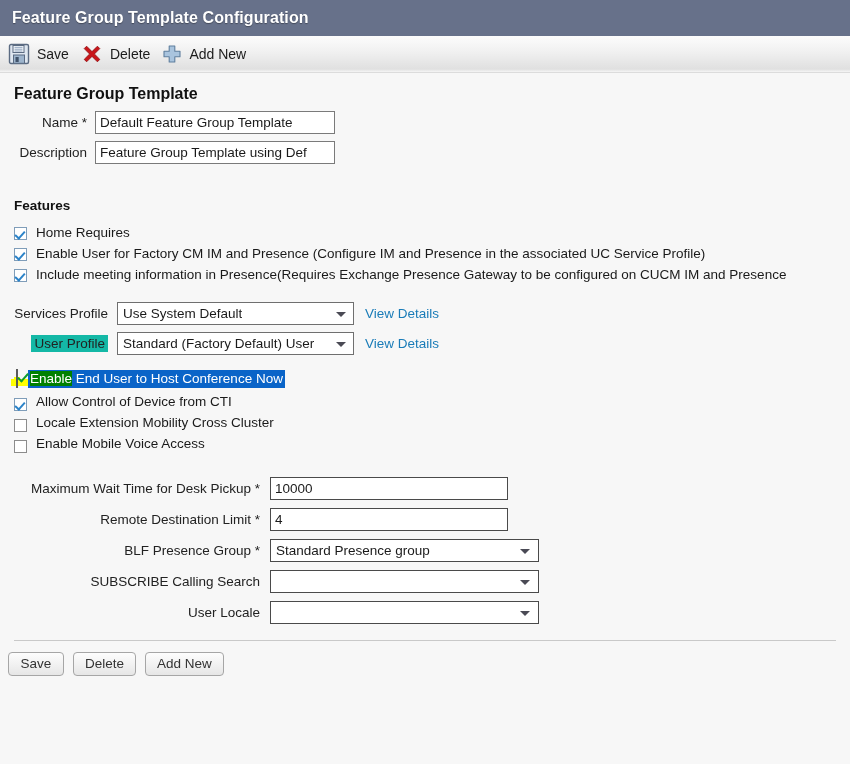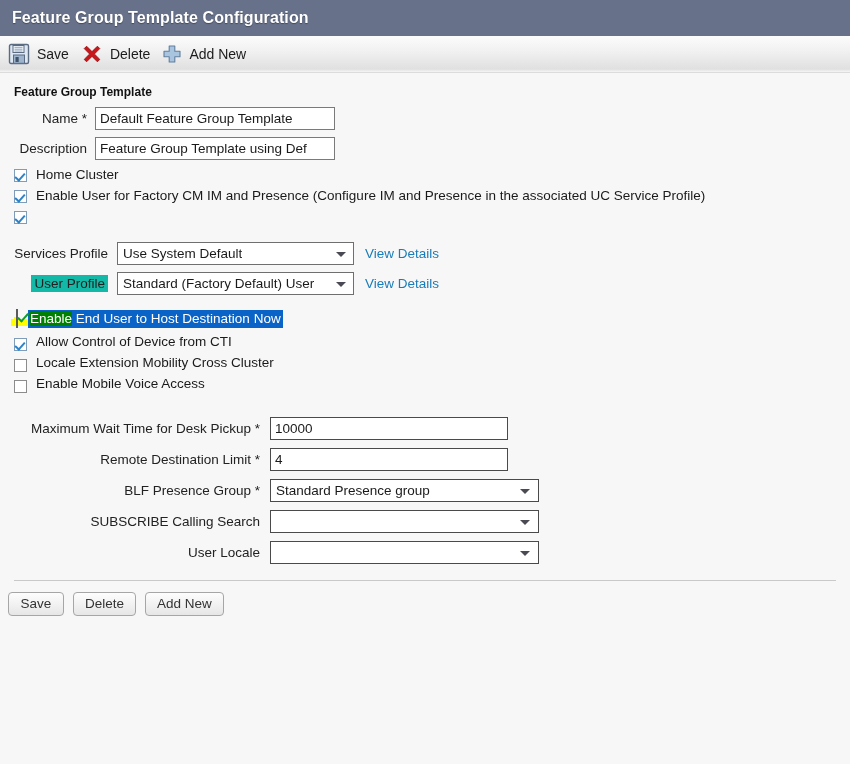--- a/index.html
+++ b/index.html
@@ -49,7 +49,7 @@
   .content { padding: 12px 0 0 0; position: relative; }
 
   .section-title {
-    font-size: 12px; font-weight: bold; color: #111;
+    font-size: 16px; font-weight: bold; color: #111;
     padding-left: 14px; margin-bottom: 8px;
   }
 

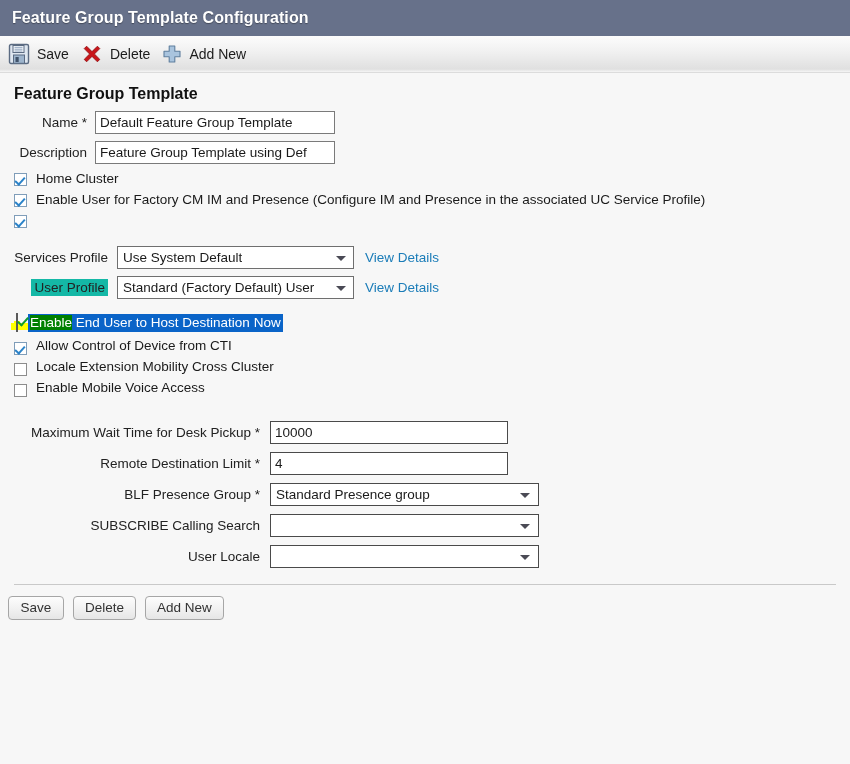--- a/index.html
+++ b/index.html
@@ -302,6 +302,7 @@
       <input class="txtinput desc" type="text" value="Feature Group Template using Def" style="">
     </div>
 
+    <div class="features-head">Features</div>
 
     <div class="cbrow">
       <span class="cbox checked"></span>

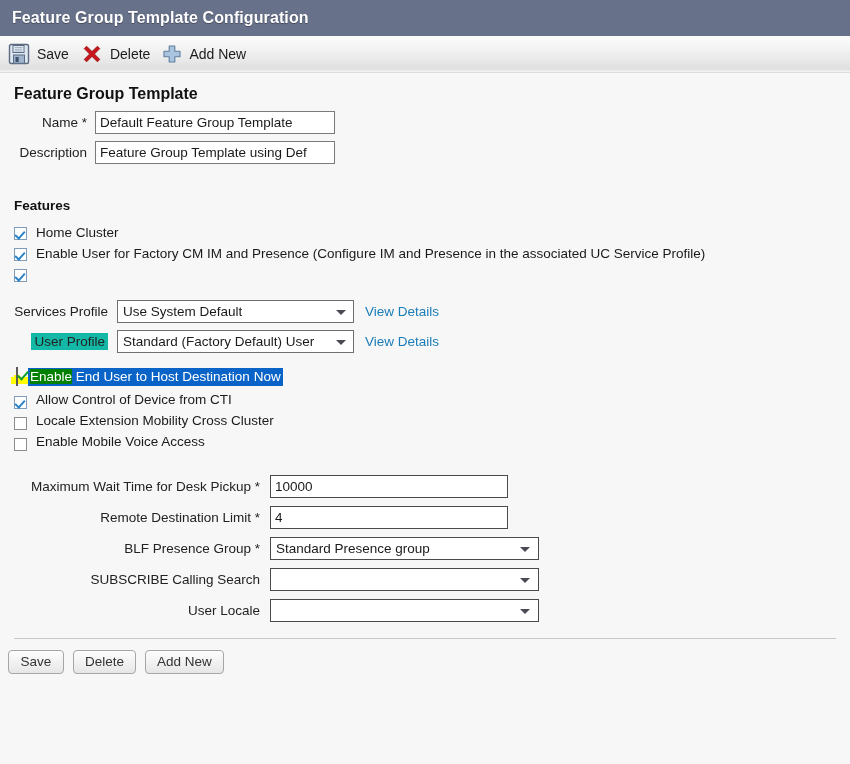--- a/index.html
+++ b/index.html
@@ -306,7 +306,7 @@
 
     <div class="cbrow">
       <span class="cbox checked"></span>
-      <span class="cbtext">Home Cluster</span>
+      <span class="cbtext">Home Requires</span>
     </div>
 
     <div class="cbrow">

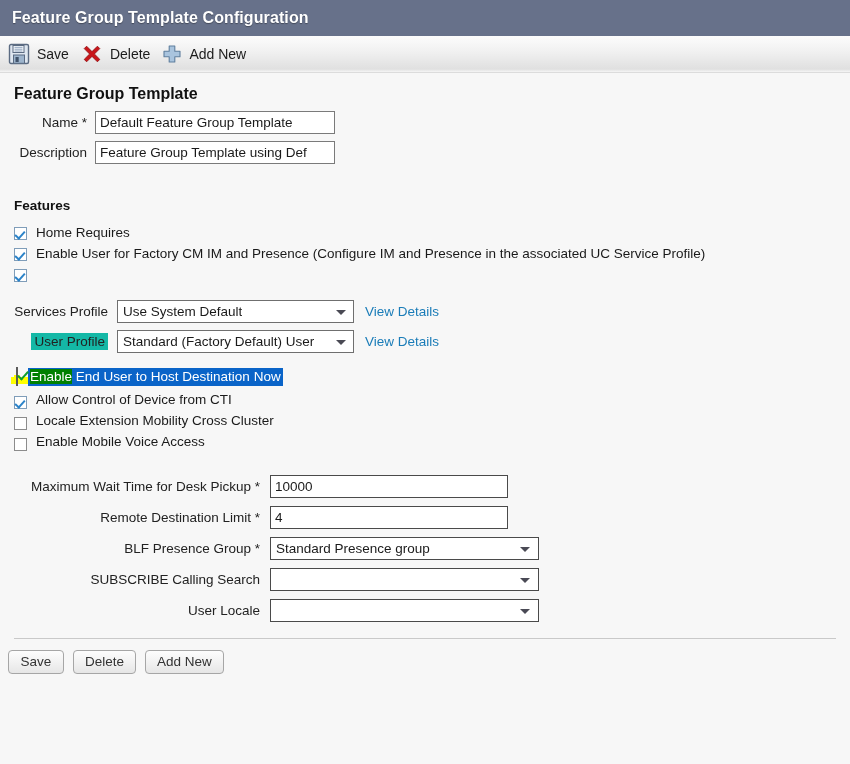--- a/index.html
+++ b/index.html
@@ -316,6 +316,7 @@
 
     <div class="cbrow">
       <span class="cbox checked"></span>
+      <span class="cbtext">Include meeting information in Presence(Requires Exchange Presence Gateway to be configured on CUCM IM and Presence</span>
     </div>
 
     <div class="profile-wrap">

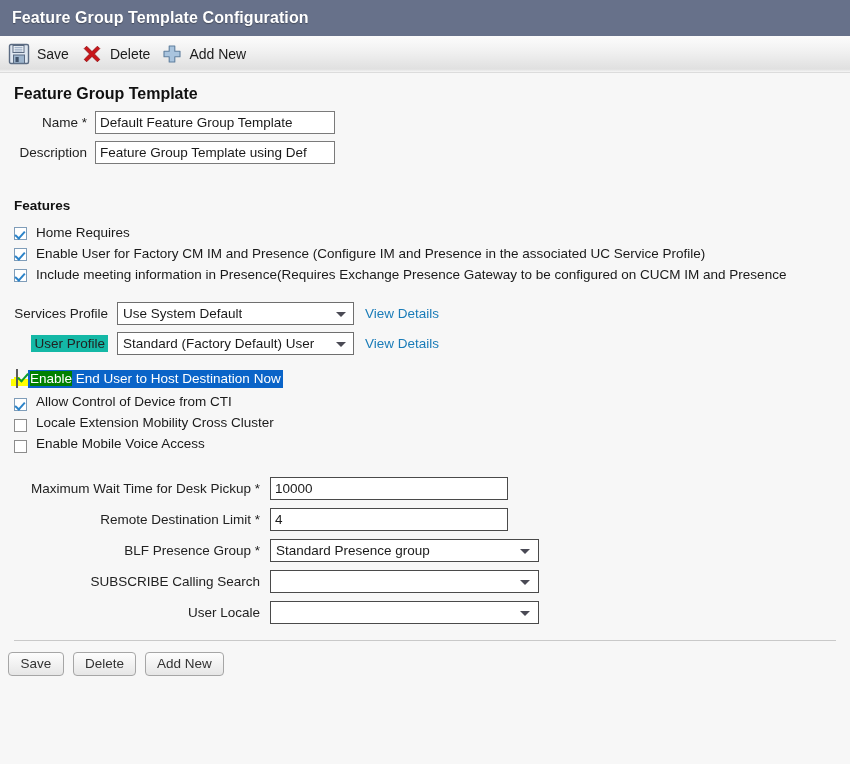--- a/index.html
+++ b/index.html
@@ -345,7 +345,7 @@
       <span class="conf-cbwrap">
         <span class="cbox greenchk"></span>
       </span>
-      <span class="conf-text"><span class="greenword">Enable</span><span> End User to Host Destination Now</span></span>
+      <span class="conf-text"><span class="greenword">Enable</span><span> End User to Host Conference Now</span></span>
     </div>
 
     <div class="lowlist">

